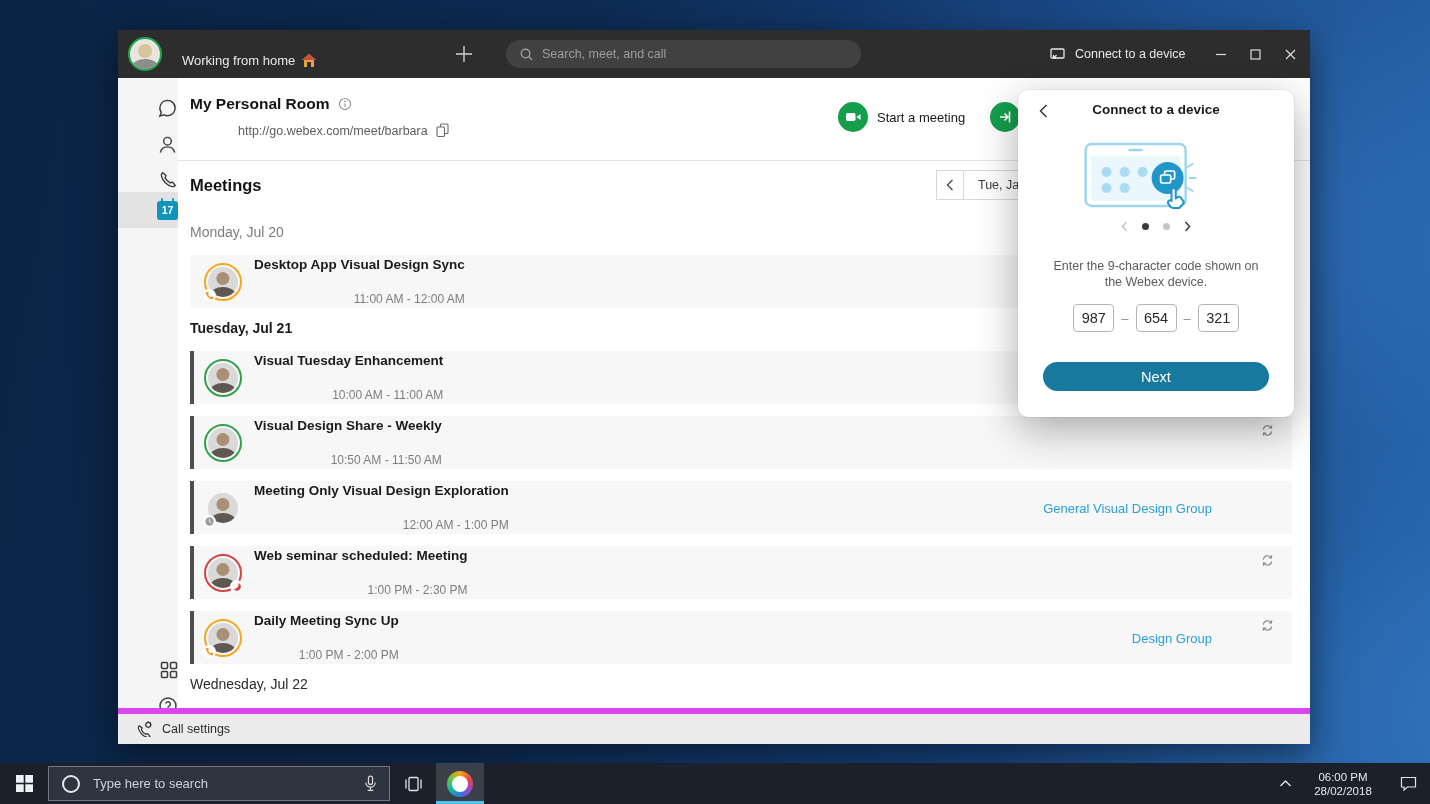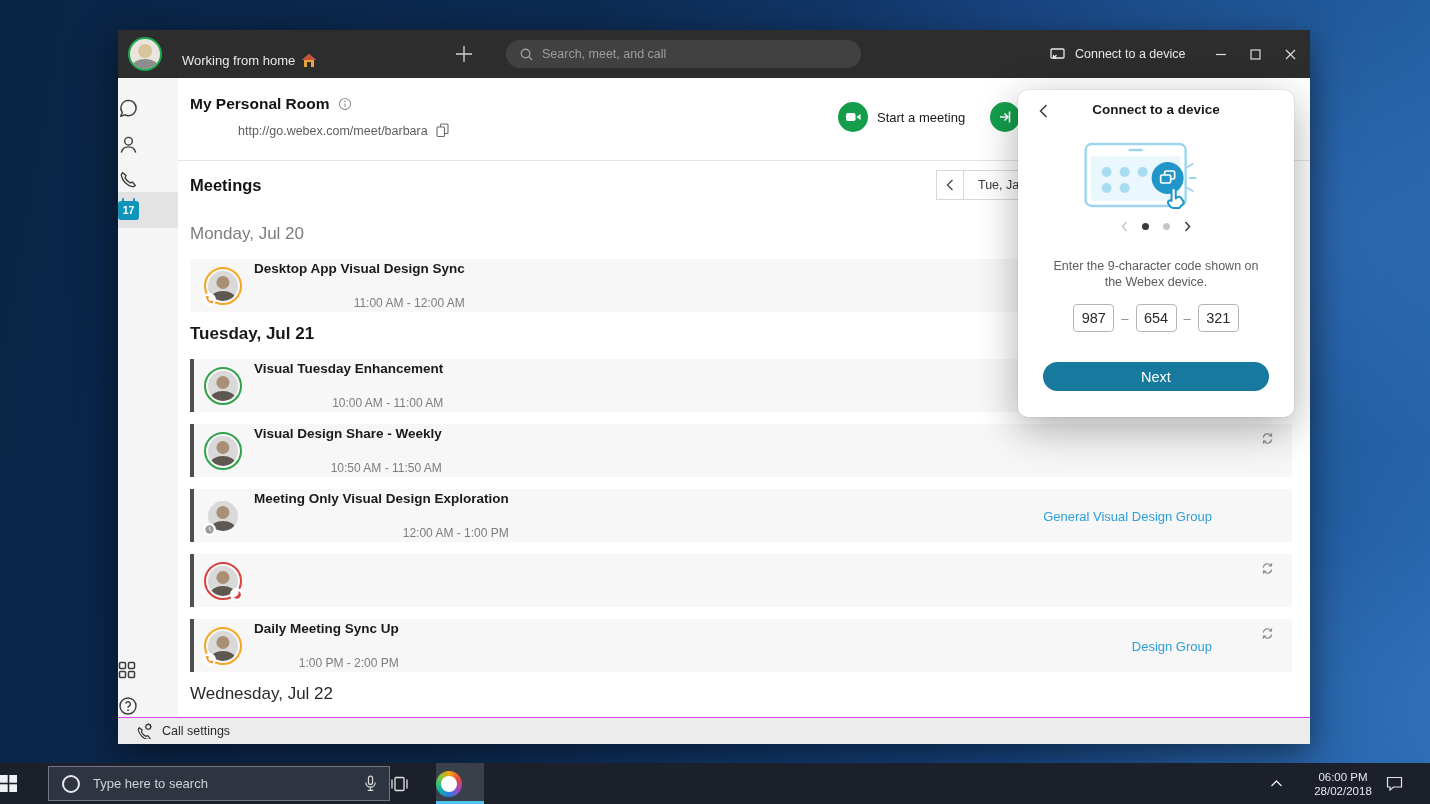--- a/index.html
+++ b/index.html
@@ -37,7 +37,7 @@
   .app-body { position:absolute; top:48px; left:0; right:0; bottom:27px; display:flex; }
   .sidebar { position:relative; width:60px; background:#f5f5f5; flex:none; }
   .side-item { position:absolute; left:0; width:60px; height:36px; display:flex; align-items:center;
-               justify-content:flex-start; cursor:pointer; }
+               justify-content:flex-end; cursor:pointer; }
   .side-item.sel { background:#e3e3e3; }
   .cal-badge { width:21px; height:19px; border-radius:3px; background:#1095ba; color:#fff; font-size:10.5px;
                font-weight:bold; display:flex; align-items:center; justify-content:center; position:relative; }

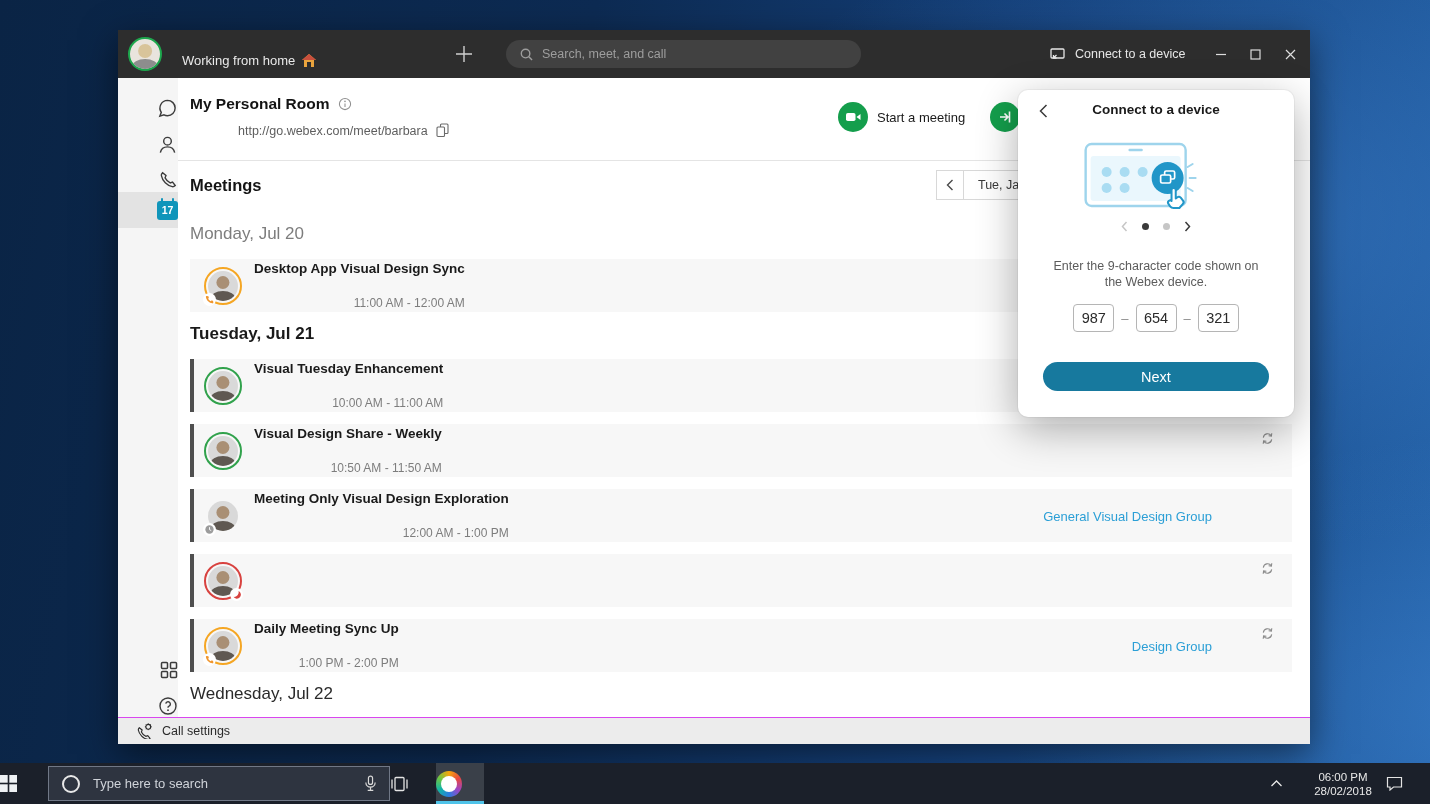--- a/index.html
+++ b/index.html
@@ -63,7 +63,7 @@
                font-size:12.5px; color:#3a3a3a; display:flex; align-items:center; padding-left:14px;
                white-space:nowrap; overflow:hidden; cursor:pointer; }
   .meet-list { position:absolute; left:12px; top:146px; width:1102px; }
-  .group-label { font-size:17px; margin:8px 0 15px; }
+  .group-label { font-size:14px; margin:8px 0 15px; }
   .group-label:first-child { margin-top:0; }
   .group-label.muted { color:#7d7d7d; }
   .group-label.bold { color:#1a1a1a; font-weight:bold; }

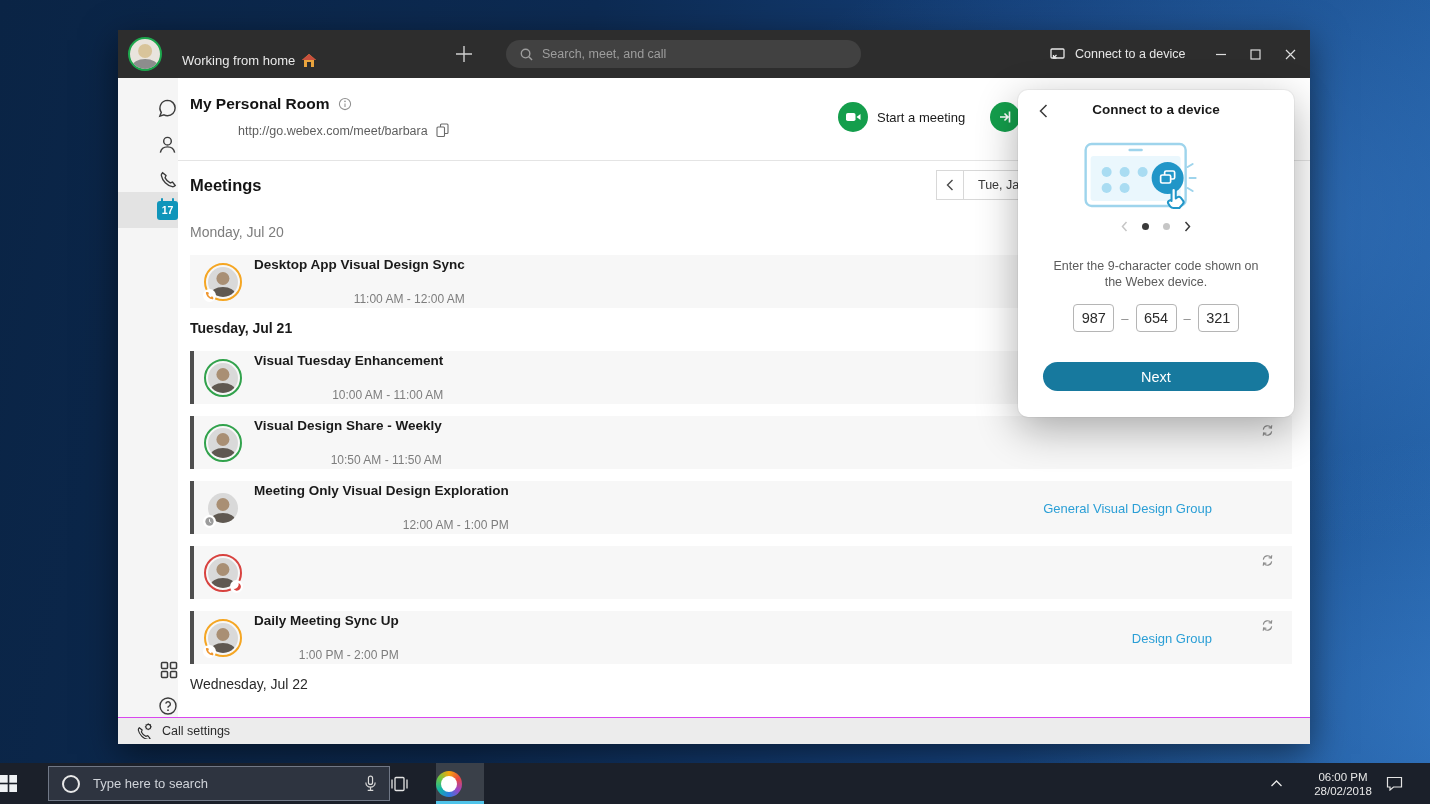--- a/index.html
+++ b/index.html
@@ -359,6 +359,10 @@
                   </svg>
                 </span>
               </div>
+              <div class="row-info">
+                <div class="row-title">Web seminar scheduled: Meeting</div>
+                <div class="row-time">1:00 PM - 2:30 PM</div>
+              </div>
               <span class="recur">
                 <svg width="13" height="13" viewBox="0 0 14 14" fill="none" stroke="#8b8b8b" stroke-width="1.2">
                   <path d="M2.5 6A4.6 4.6 0 0 1 11 4.1"></path>

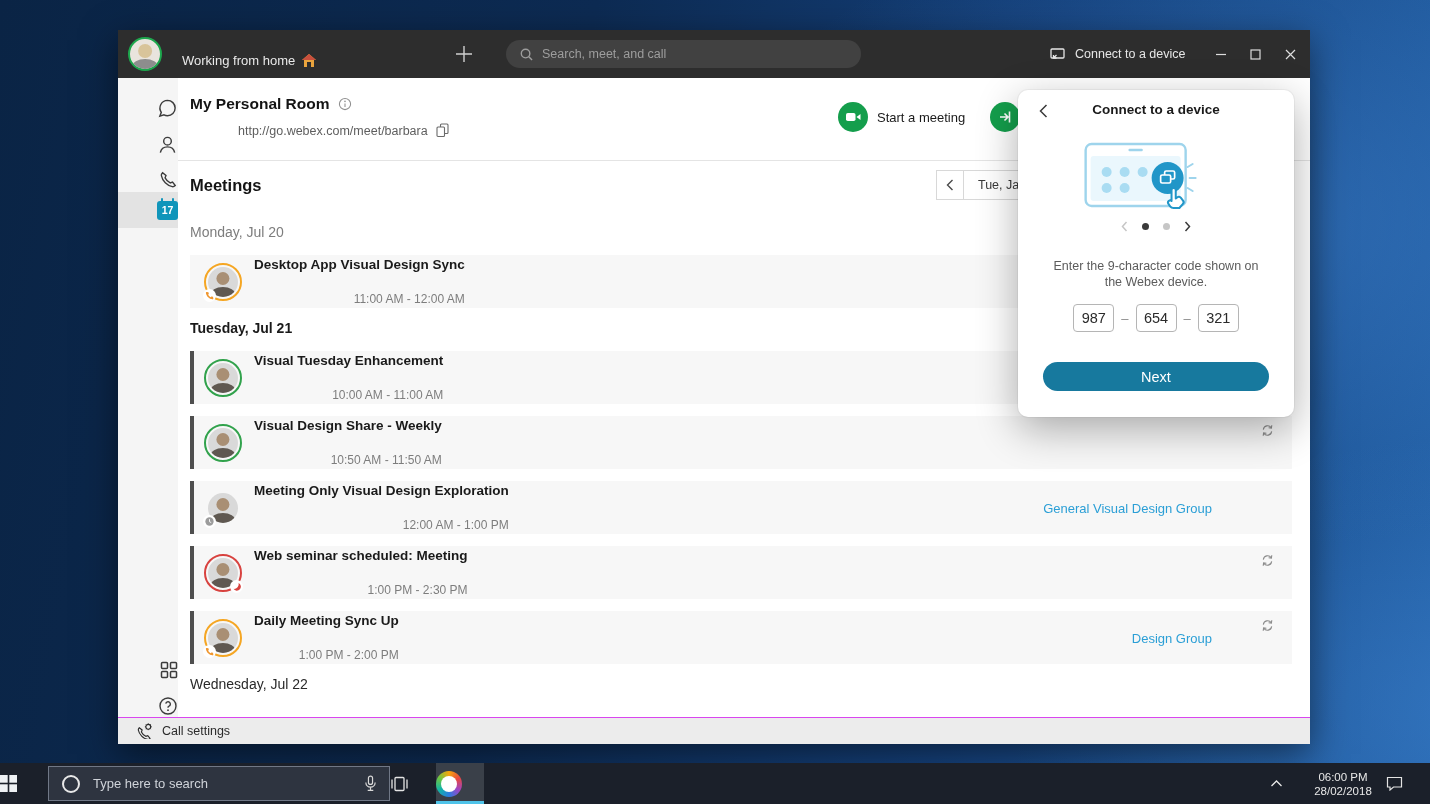--- a/index.html
+++ b/index.html
@@ -90,8 +90,8 @@
   .row-link { position:absolute; right:80px; top:50%; transform:translateY(-50%); color:#2b9fd6;
          font-size:13px; text-decoration:none; }
   
-  .app-footer { position:absolute; left:0; right:0; bottom:0; height:27px; background:#ececec;
-         border-top:1px solid #d946ef; display:flex; align-items:center; gap:9px; padding-left:18px;
+  .app-footer { position:absolute; left:0; right:0; bottom:0; height:36px; background:#ececec;
+         border-top:6px solid #d946ef; display:flex; align-items:center; gap:9px; padding-left:18px;
          font-size:12.5px; color:#2b2b2b; cursor:pointer; }
   
   .popup { position:absolute; left:1018px; top:90px; width:276px; height:327px; background:#fff;

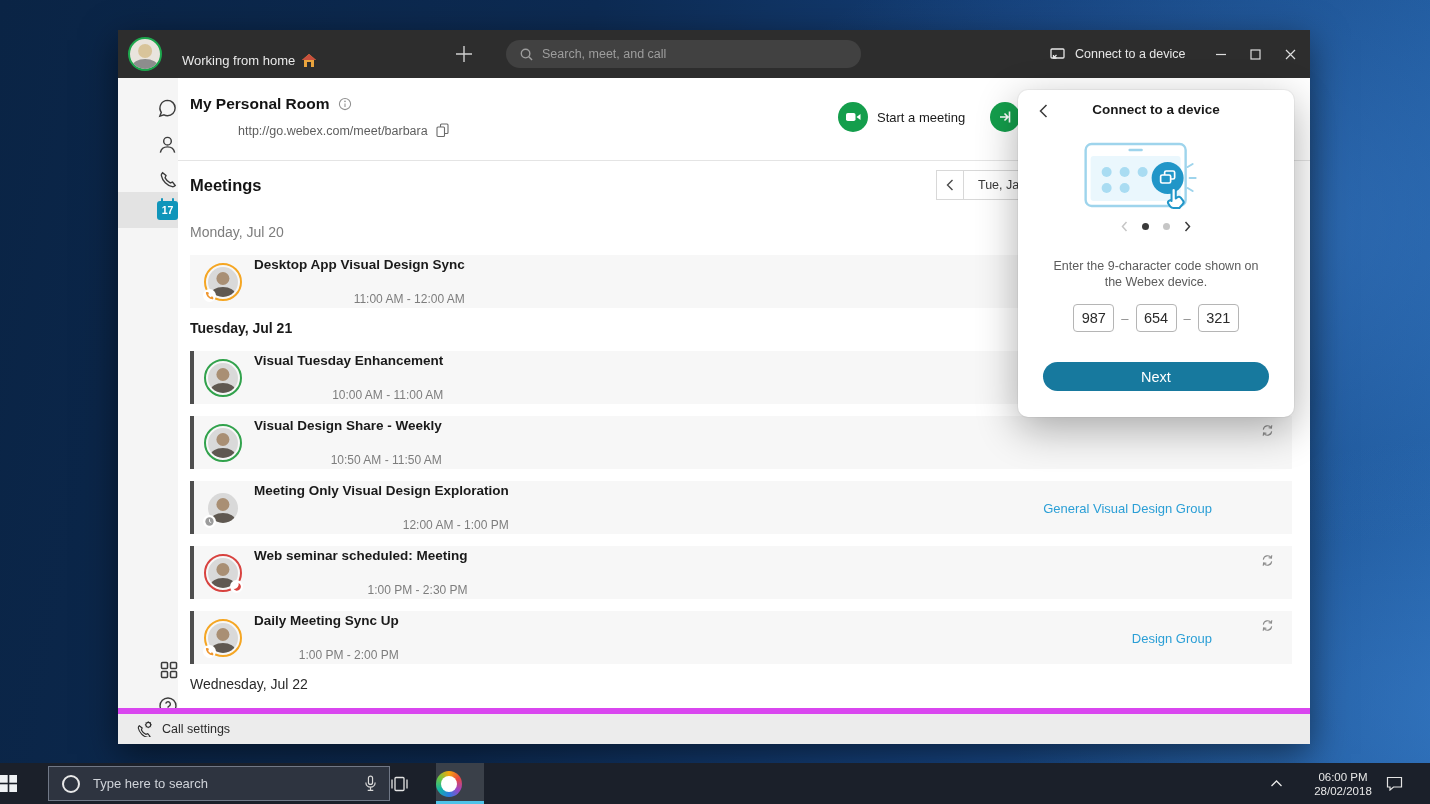--- a/index.html
+++ b/index.html
@@ -119,7 +119,7 @@
   
   .taskbar { position:absolute; left:0; right:0; bottom:0; height:41px; background:#1b202a;
          display:flex; align-items:stretch; z-index:60; }
-  .tb-item { display:flex; align-items:center; justify-content:flex-start; cursor:pointer; }
+  .tb-item { display:flex; align-items:center; justify-content:center; cursor:pointer; }
   .start { width:48px; }
   .tsearch { width:342px; margin:3px 0 3px 0; background:#2e3440; border:1px solid #707887;
          display:flex; align-items:center; gap:12px; padding:0 12px; cursor:text; }

